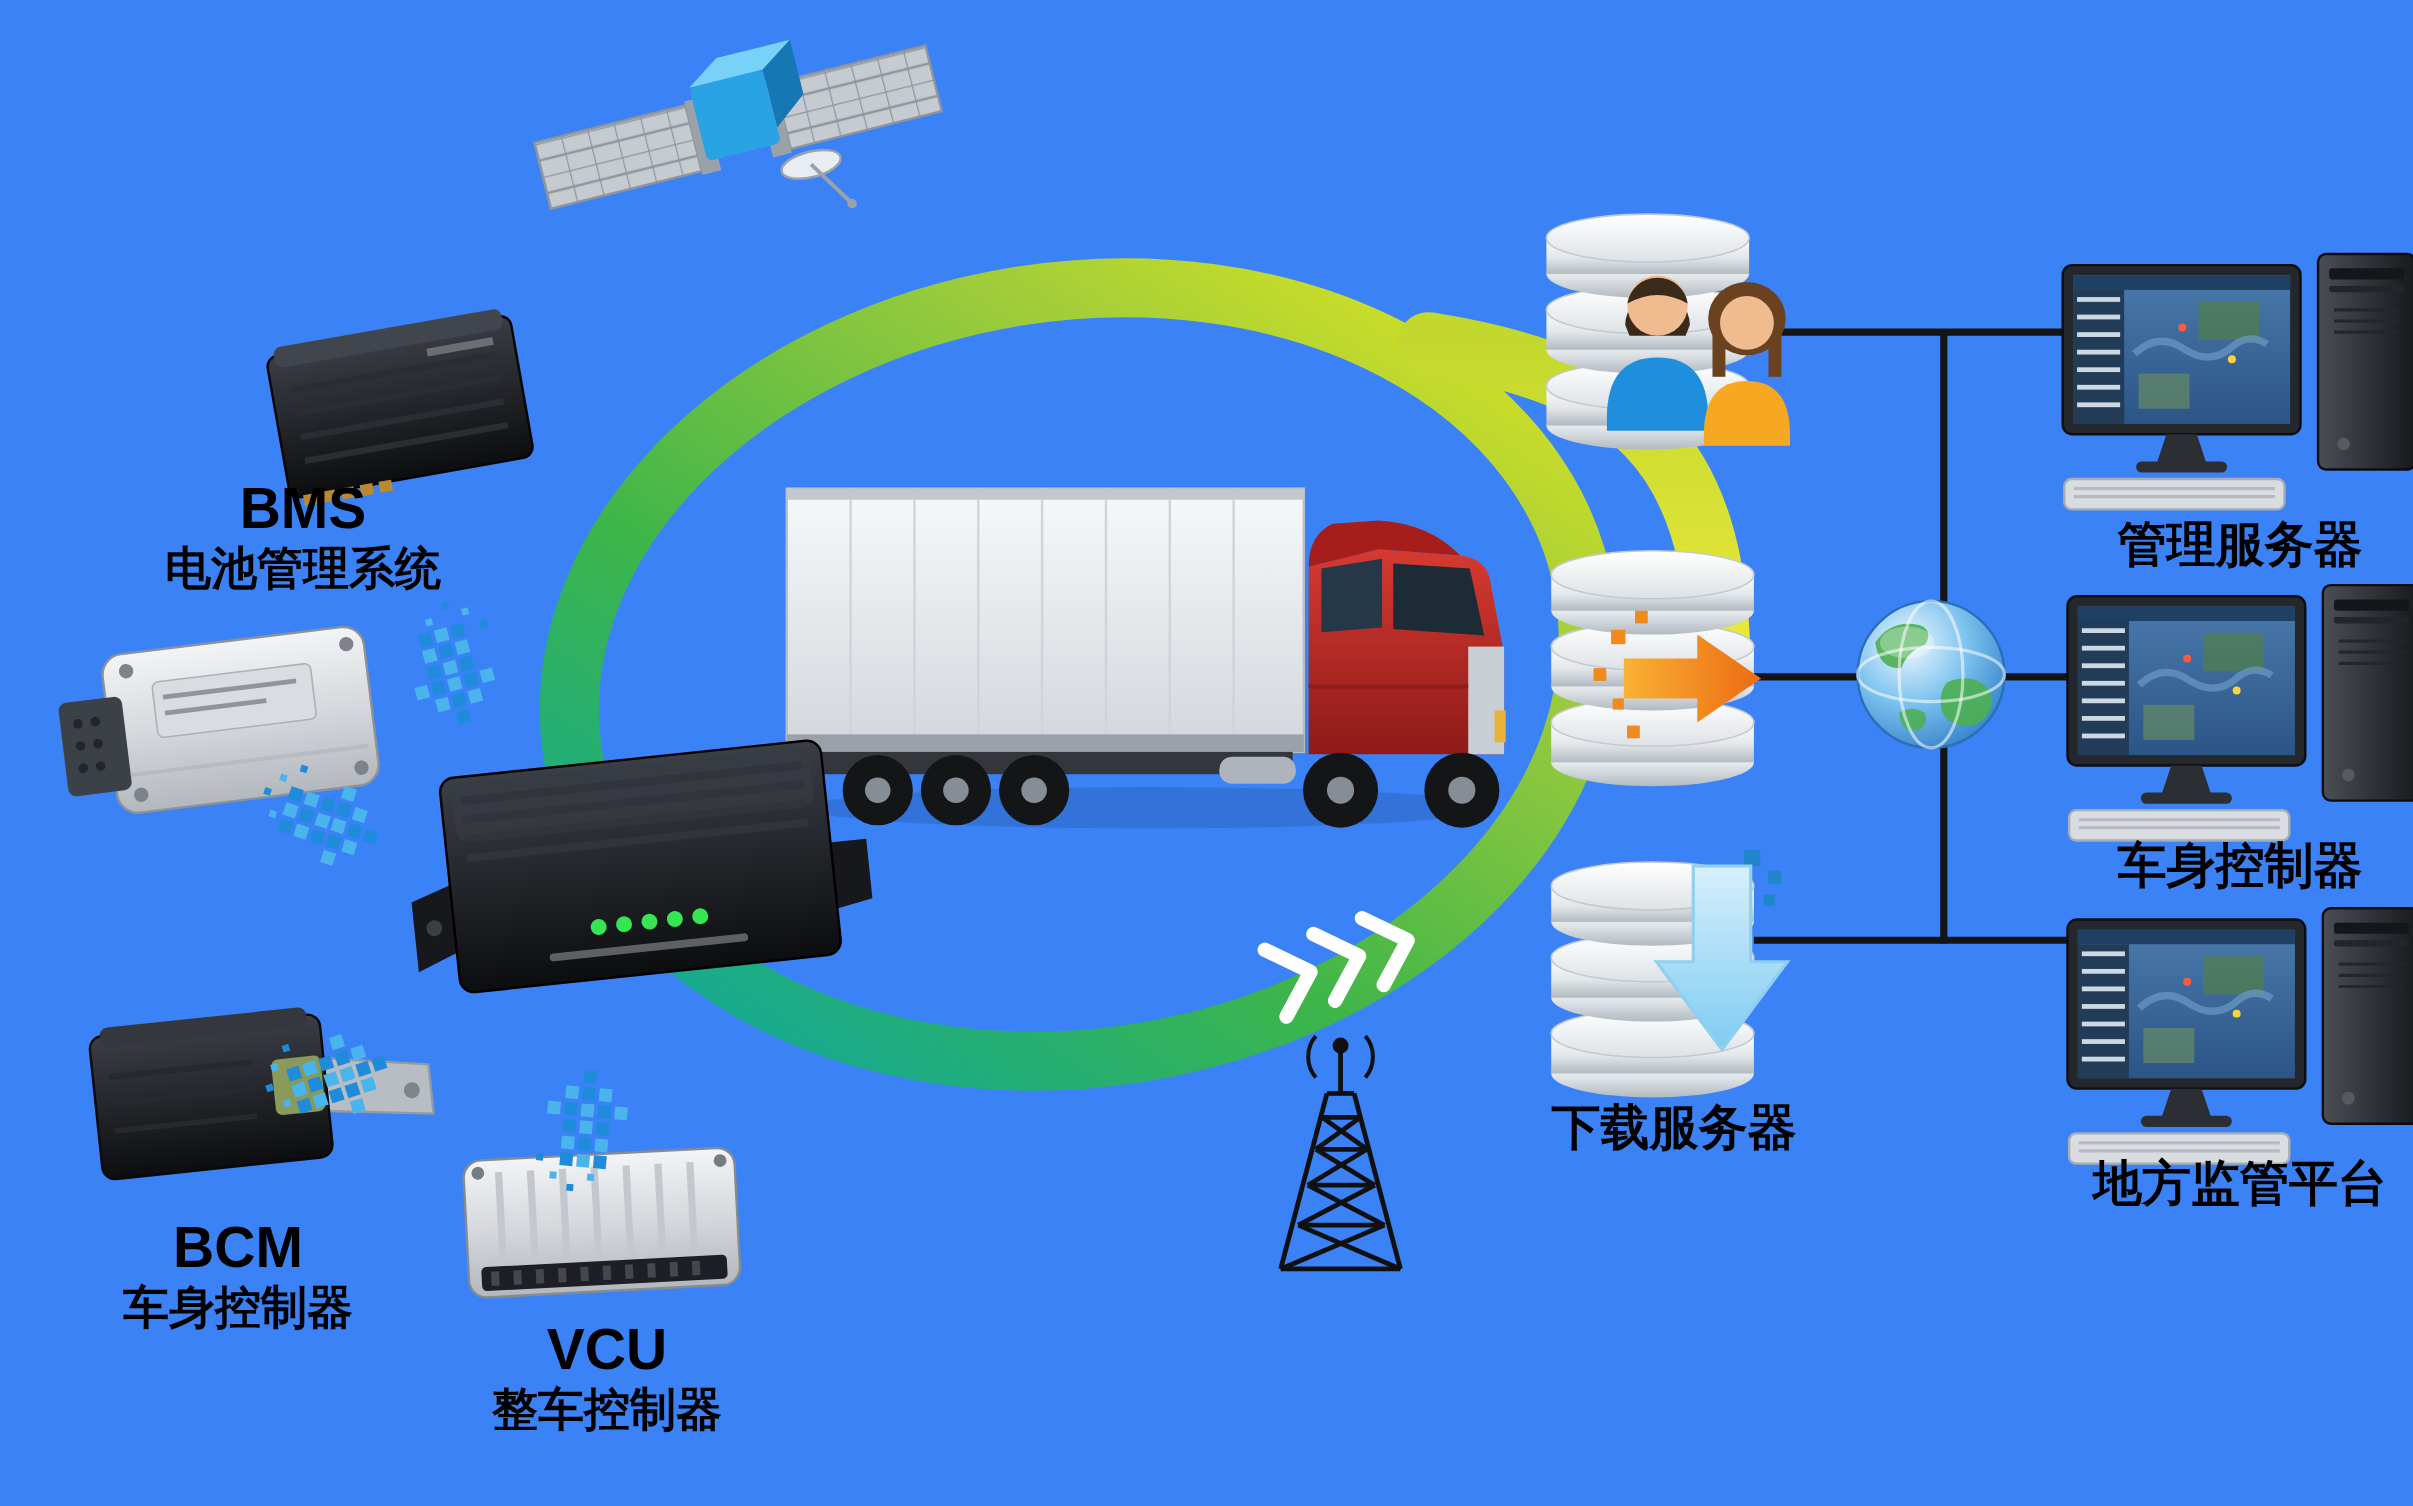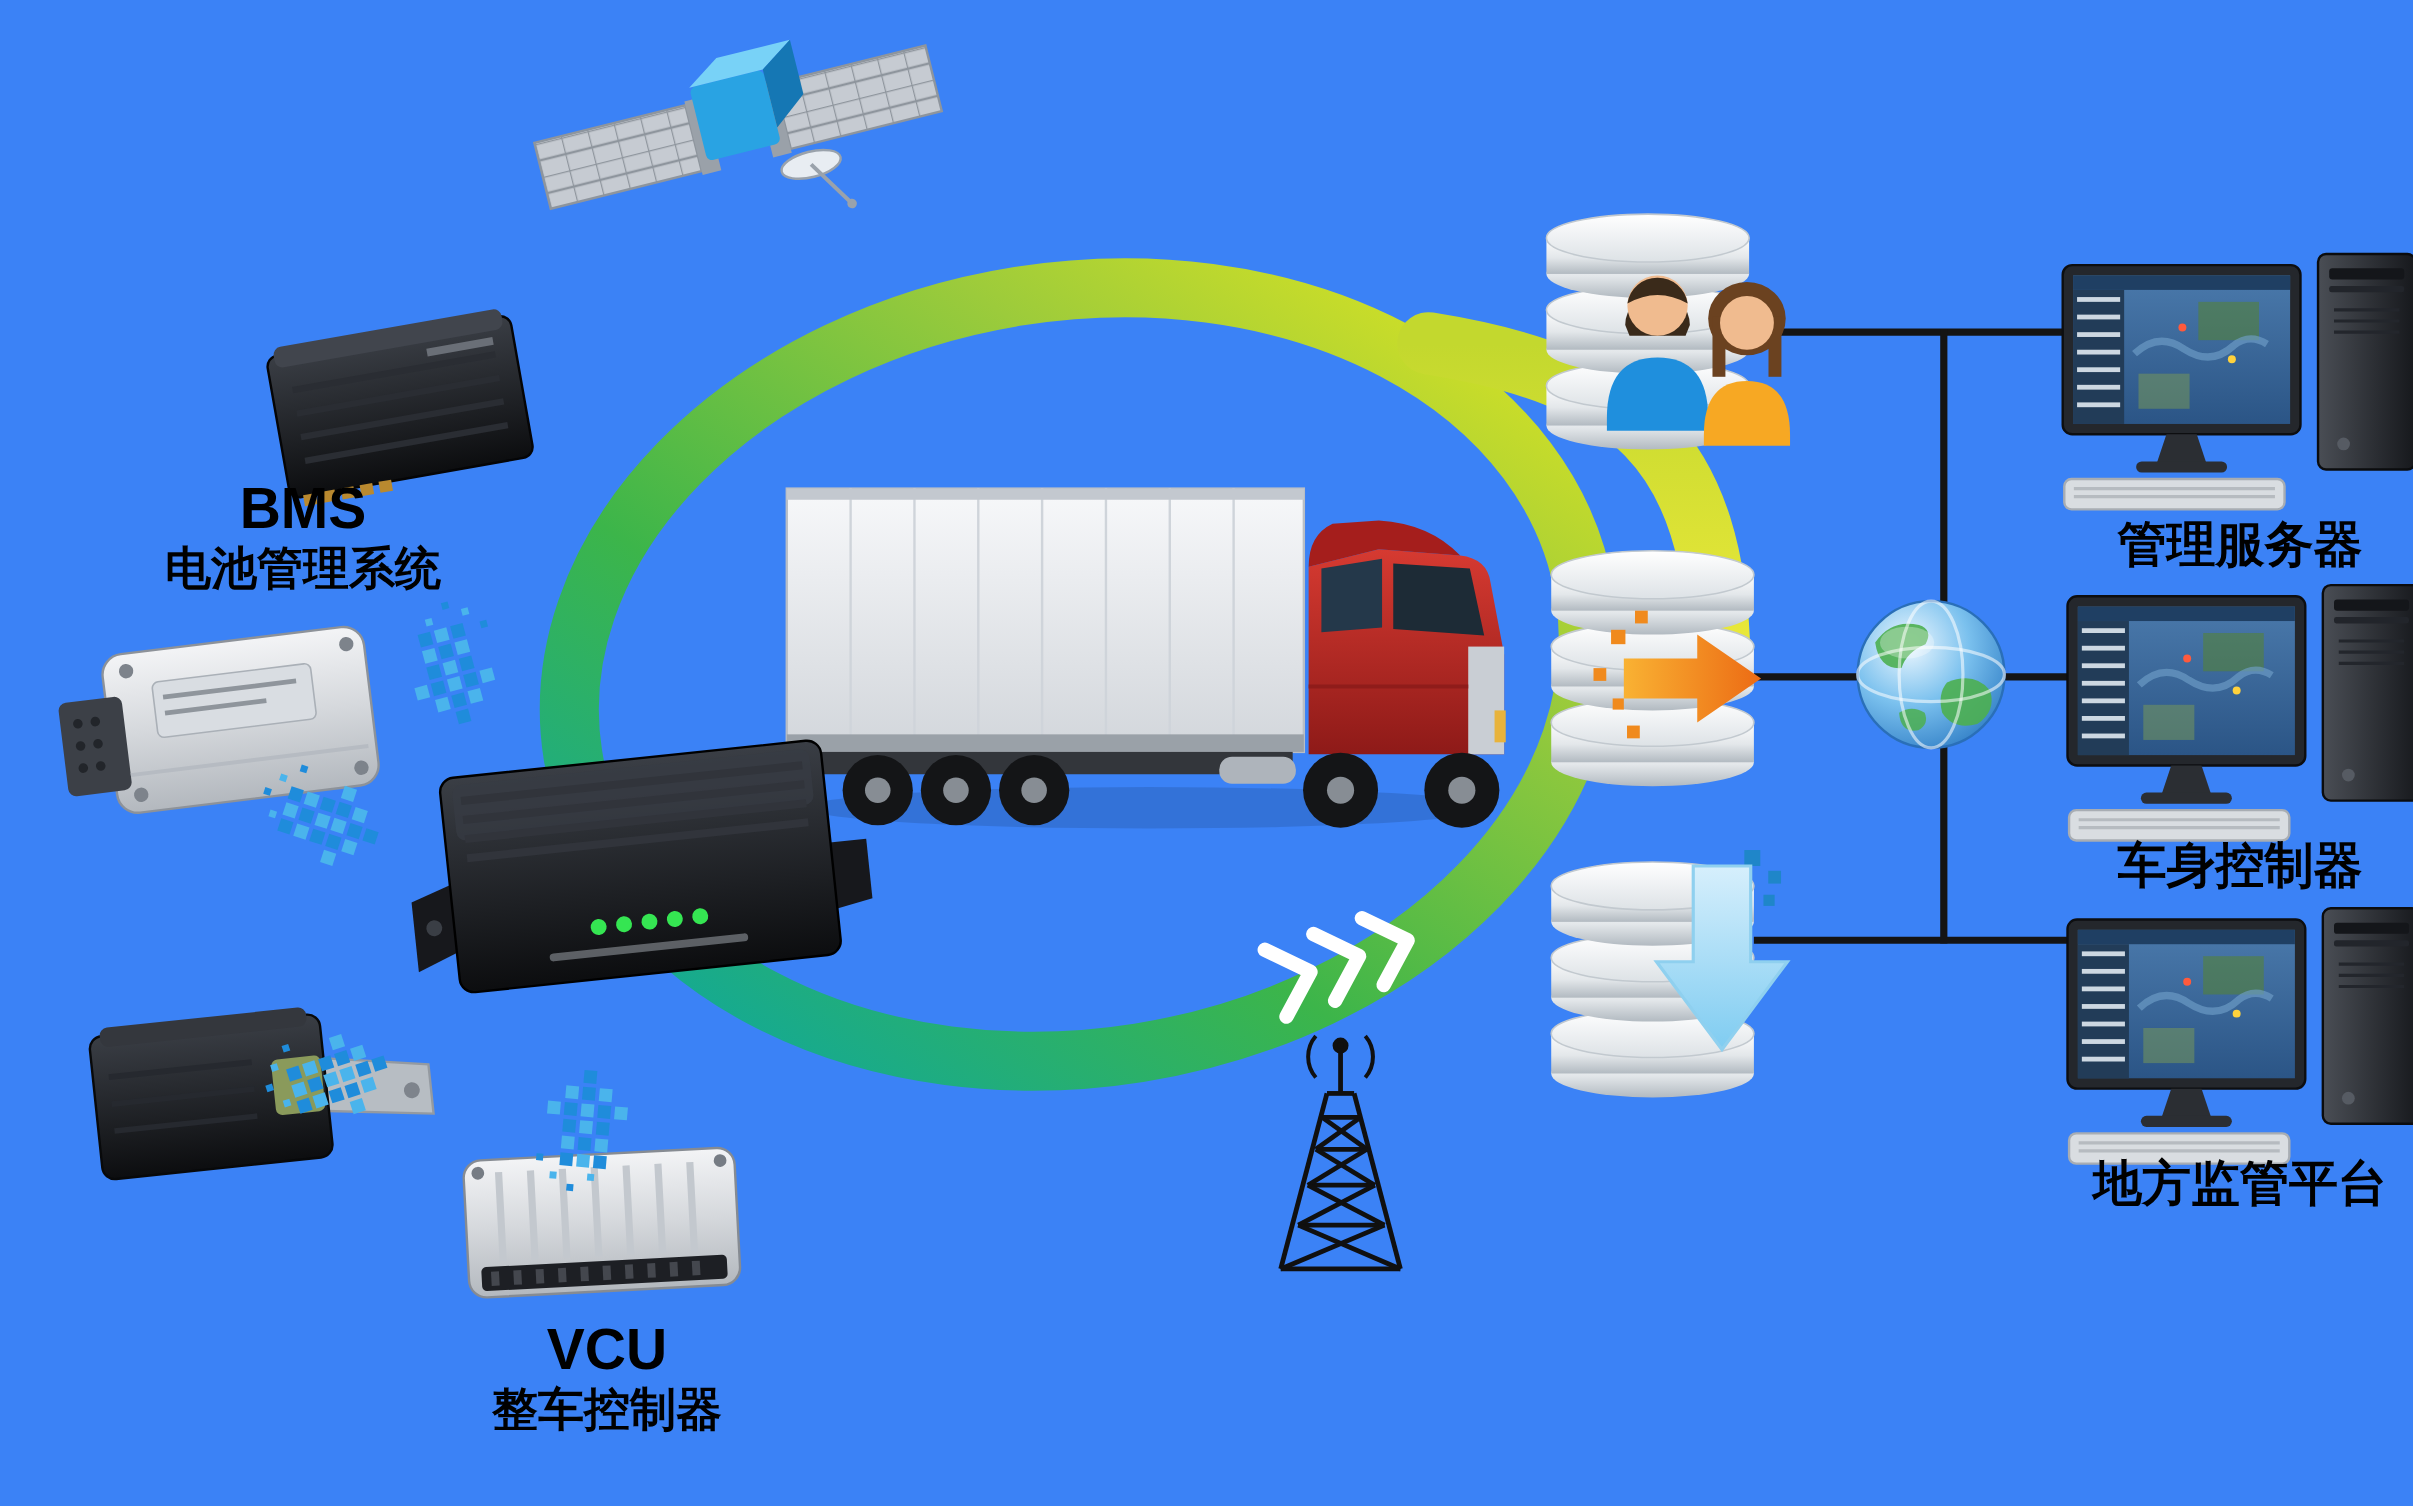--- a/index.html
+++ b/index.html
@@ -411,6 +411,7 @@
   <div class="cn">整车控制器</div>
 </div>
 
+<div class="label server-label" style="left:1674px;top:1095px">下载服务器</div>
 
 <div class="label platform-label" style="left:2240px;top:512px">管理服务器</div>
 <div class="label platform-label" style="left:2240px;top:833px">车身控制器</div>

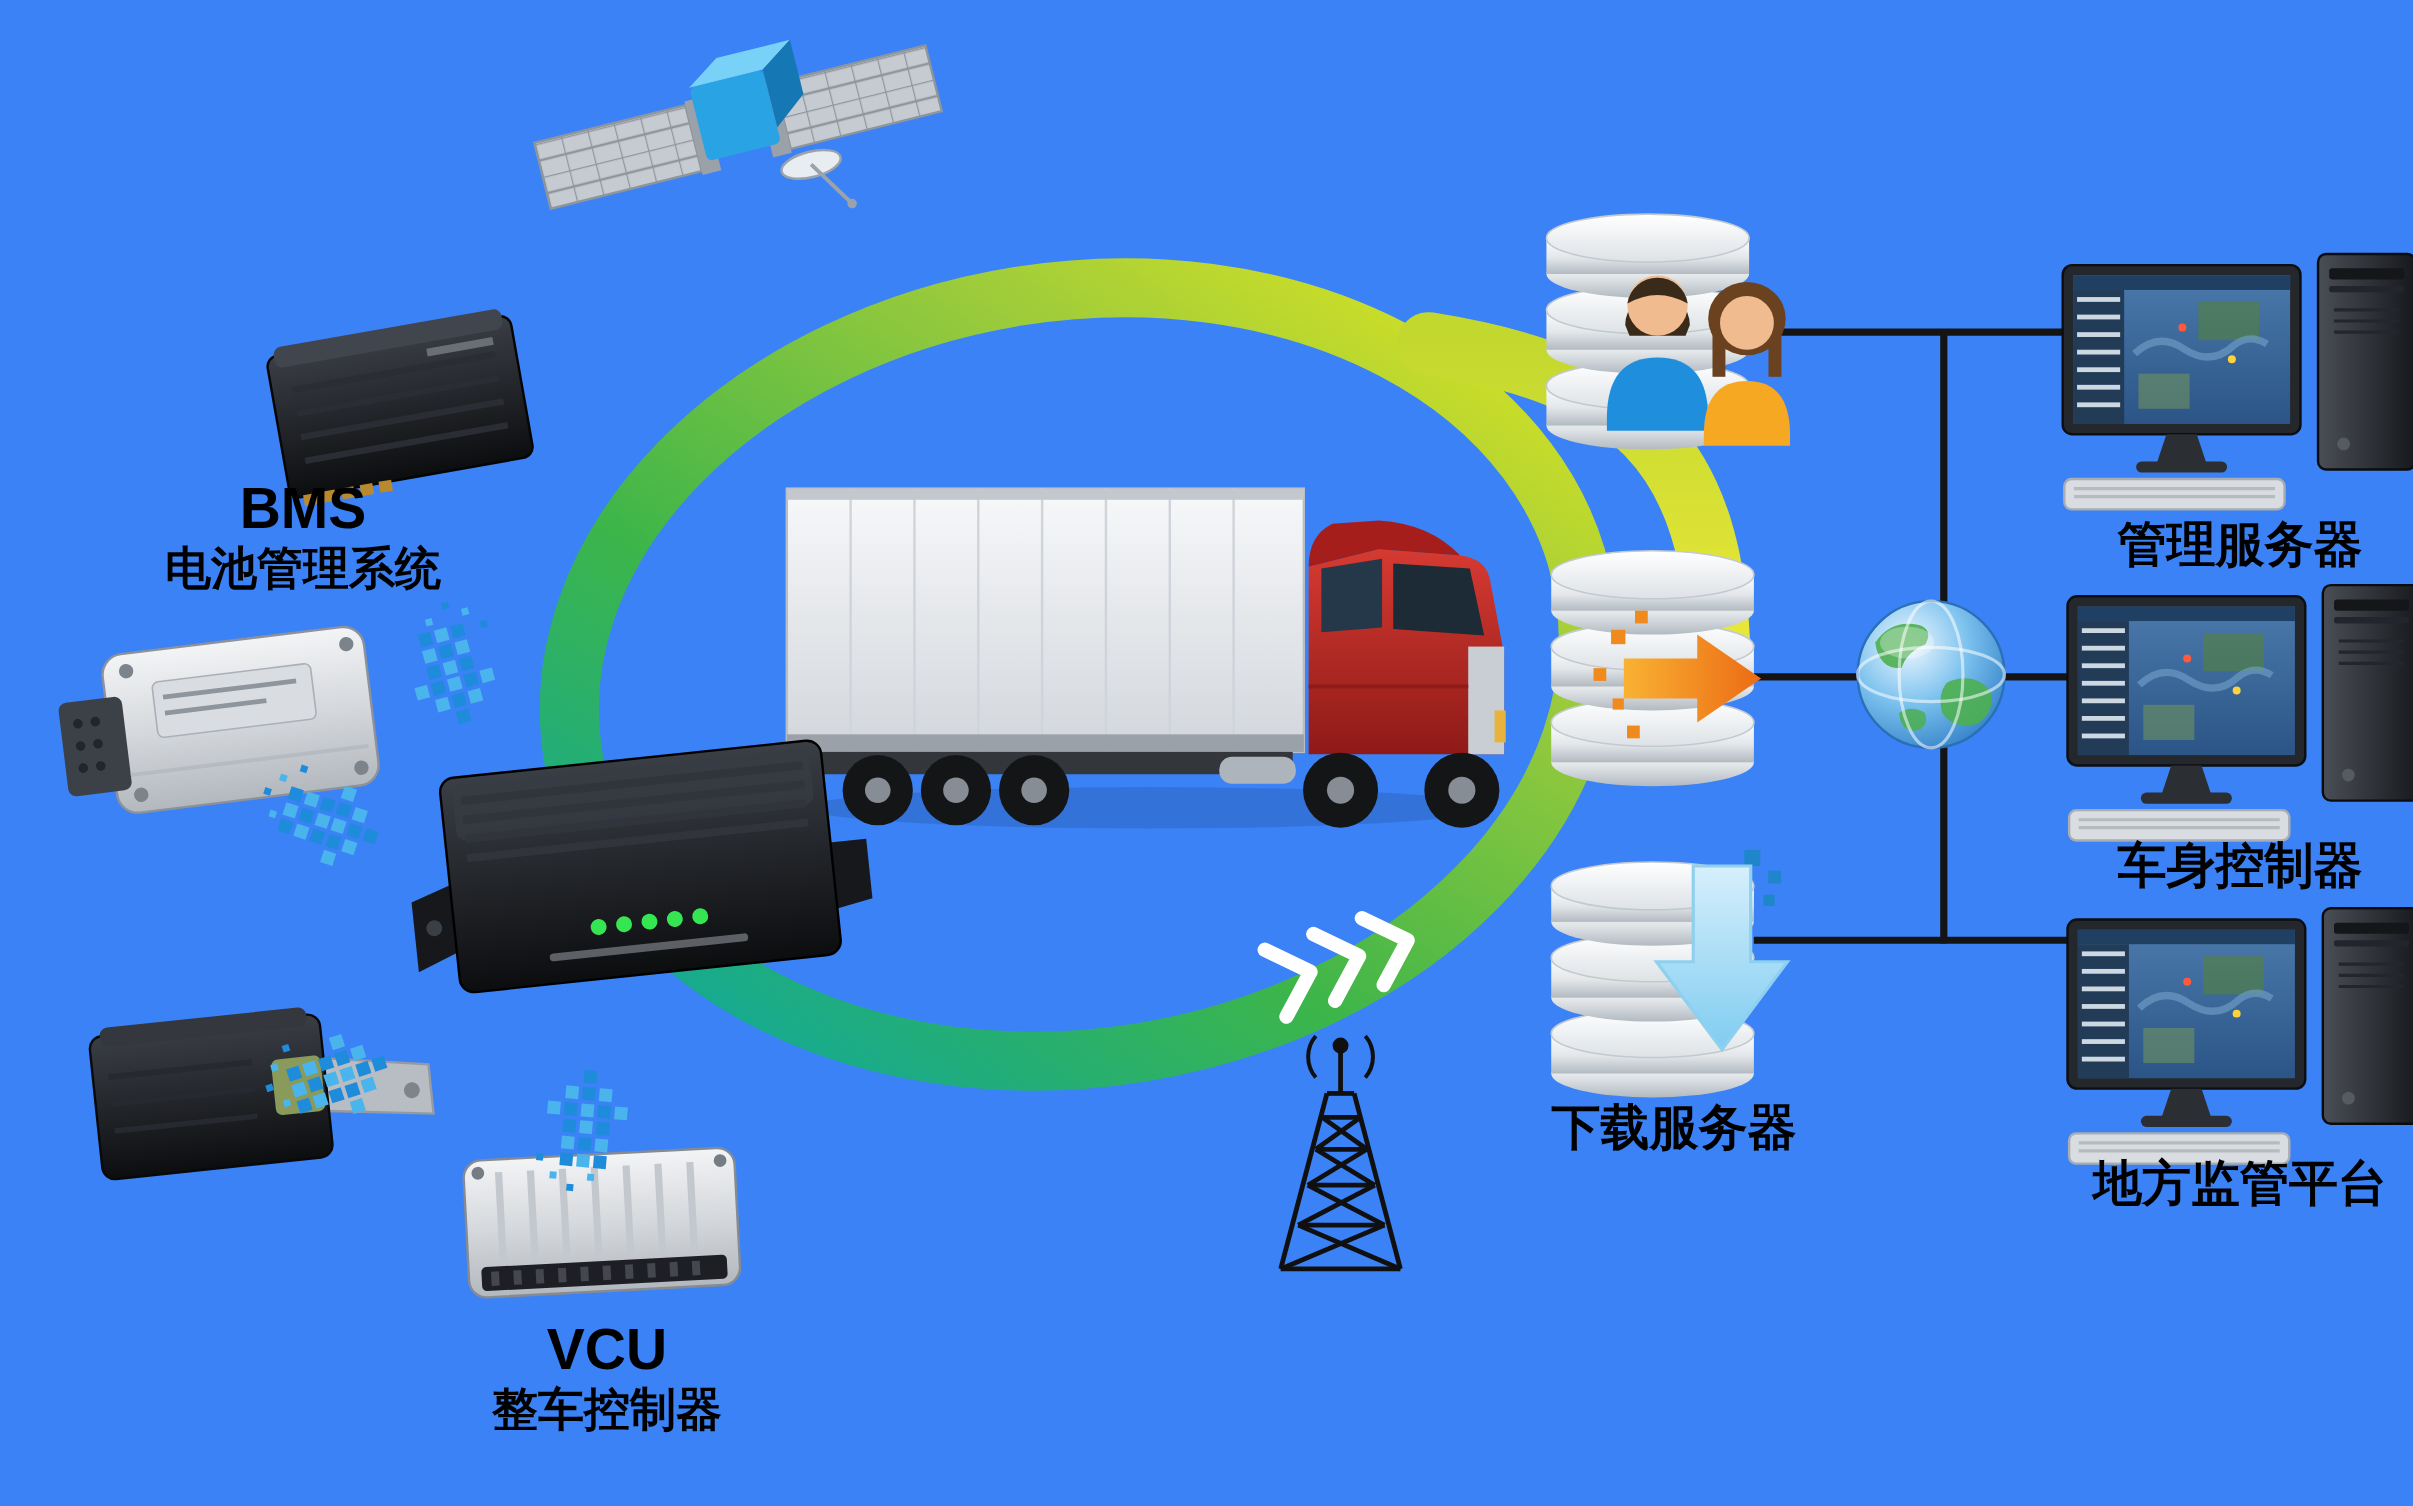--- a/index.html
+++ b/index.html
@@ -405,6 +405,10 @@
 </div>
 
 
+<div class="label" style="left:238px;top:1216px">
+  <div class="abbr">BCM</div>
+  <div class="cn">车身控制器</div>
+</div>
 
 <div class="label" style="left:607px;top:1318px">
   <div class="abbr">VCU</div>

